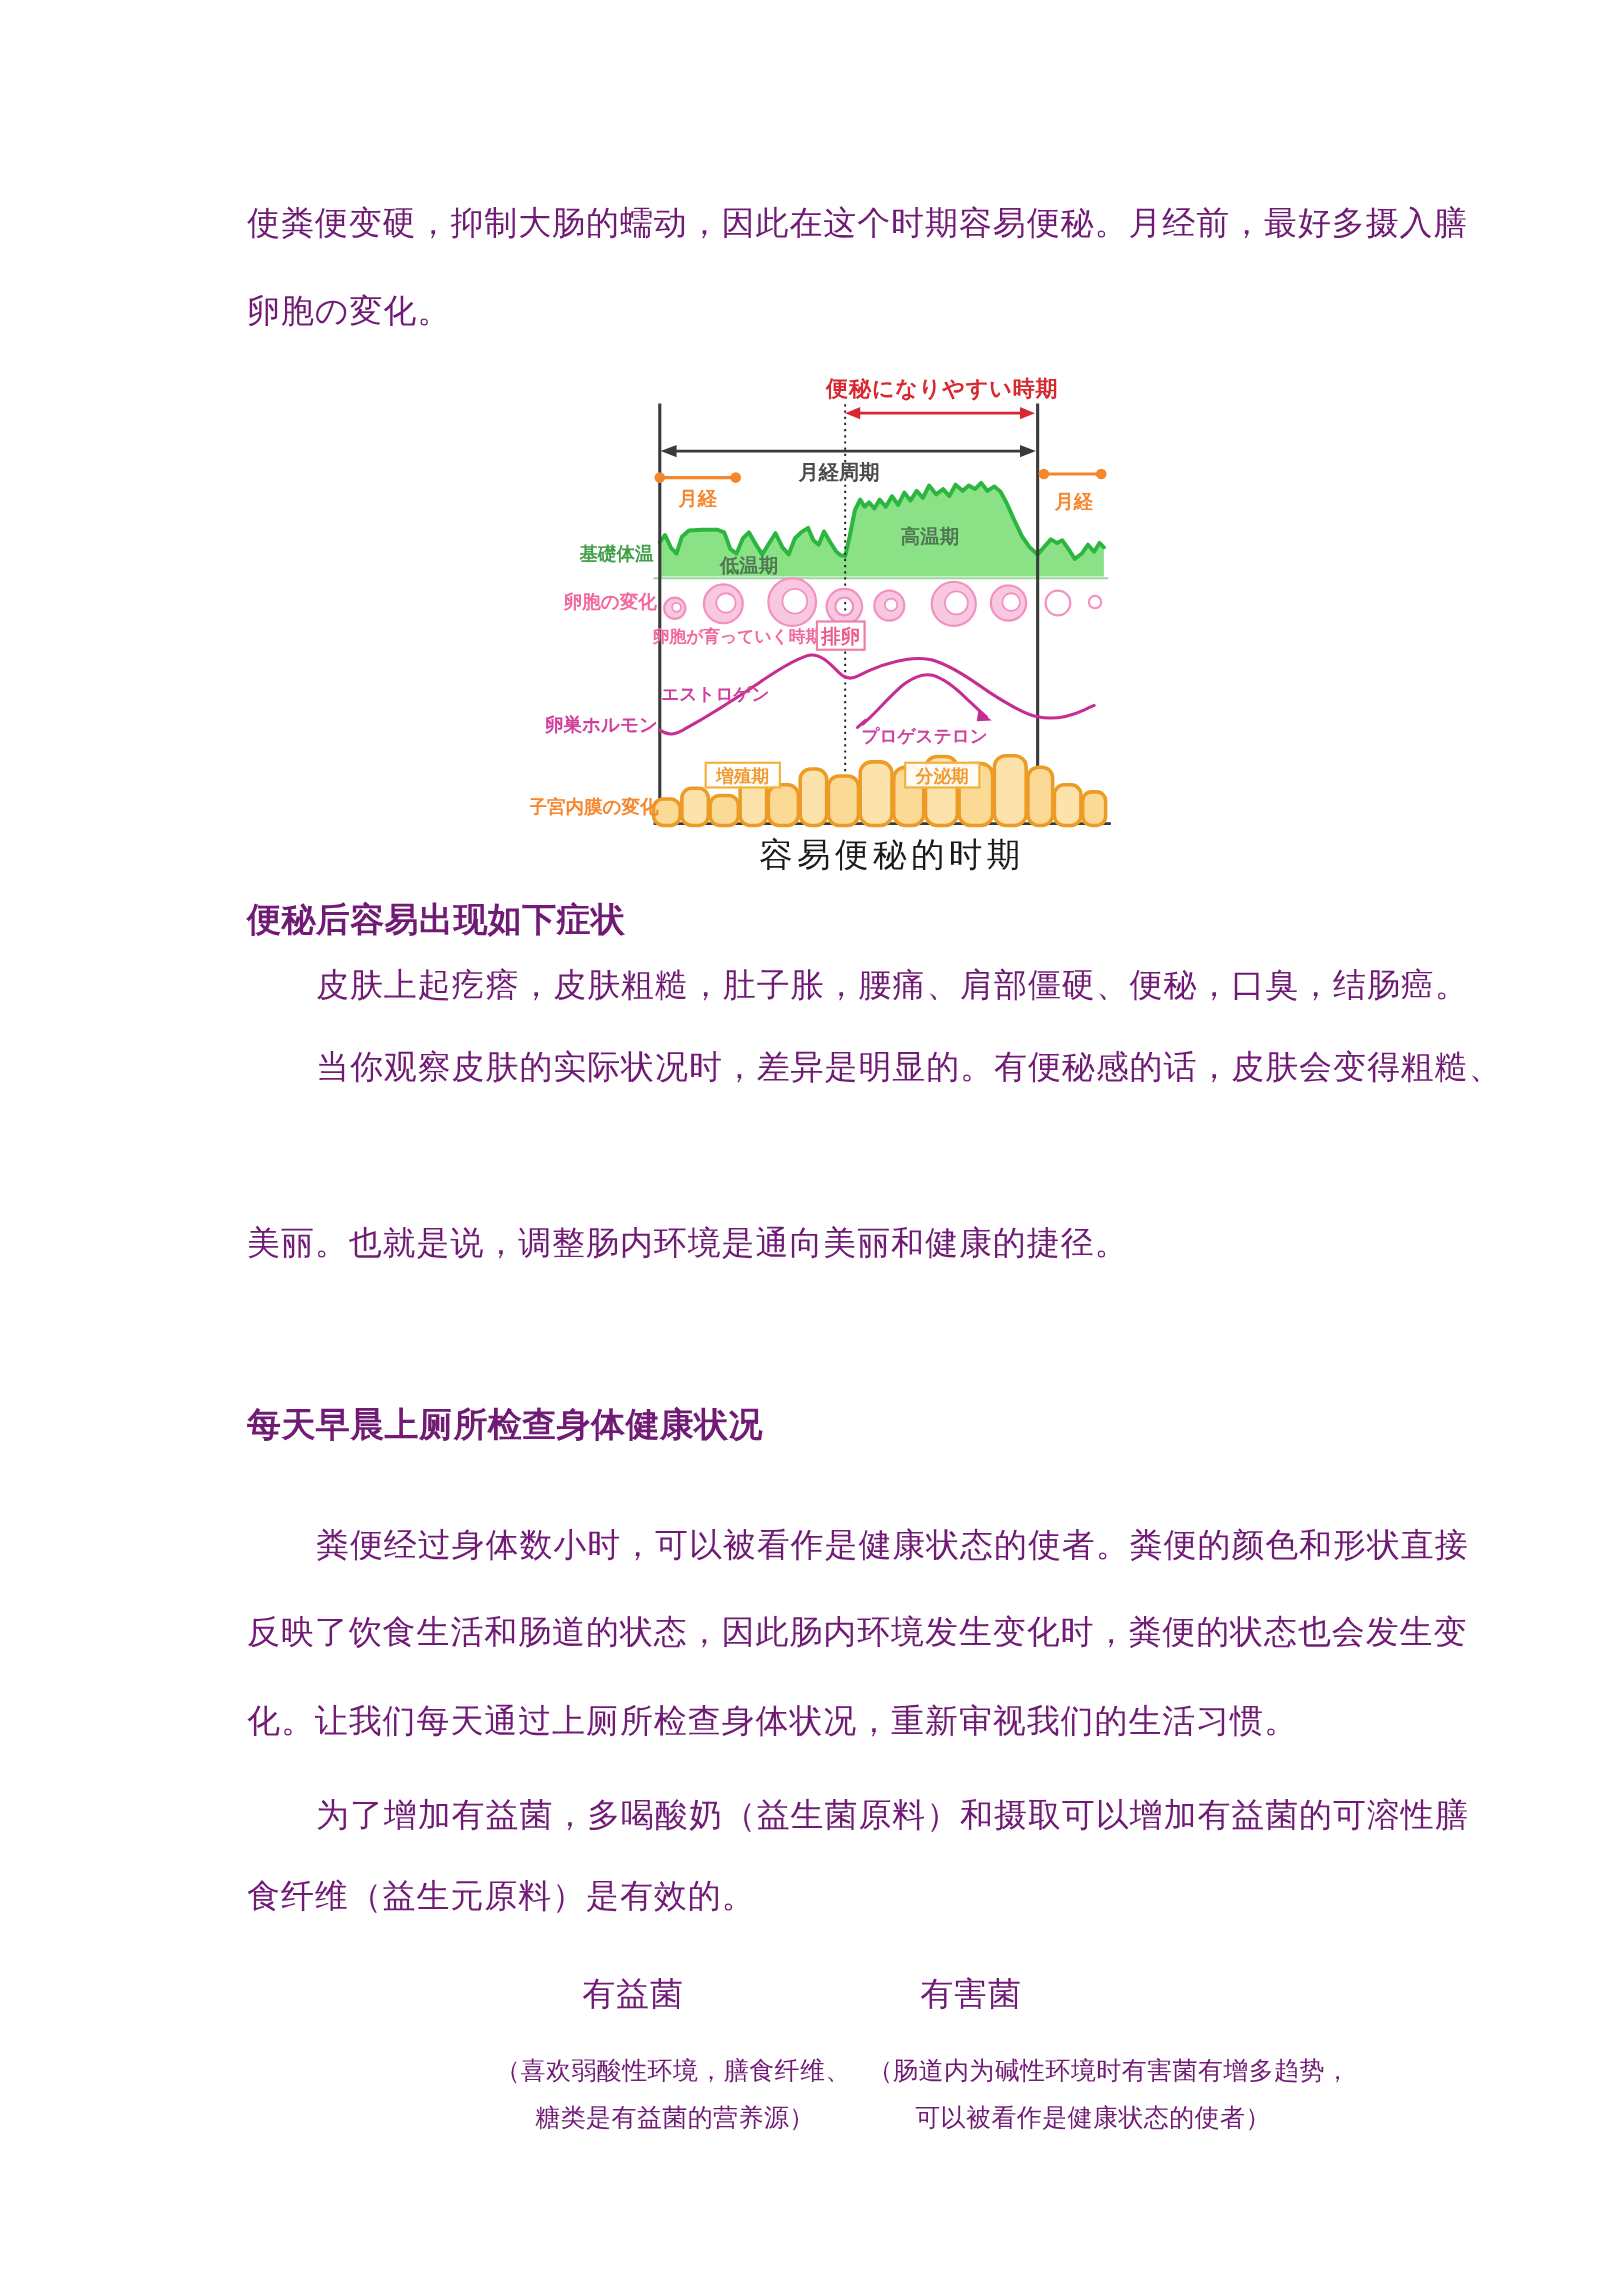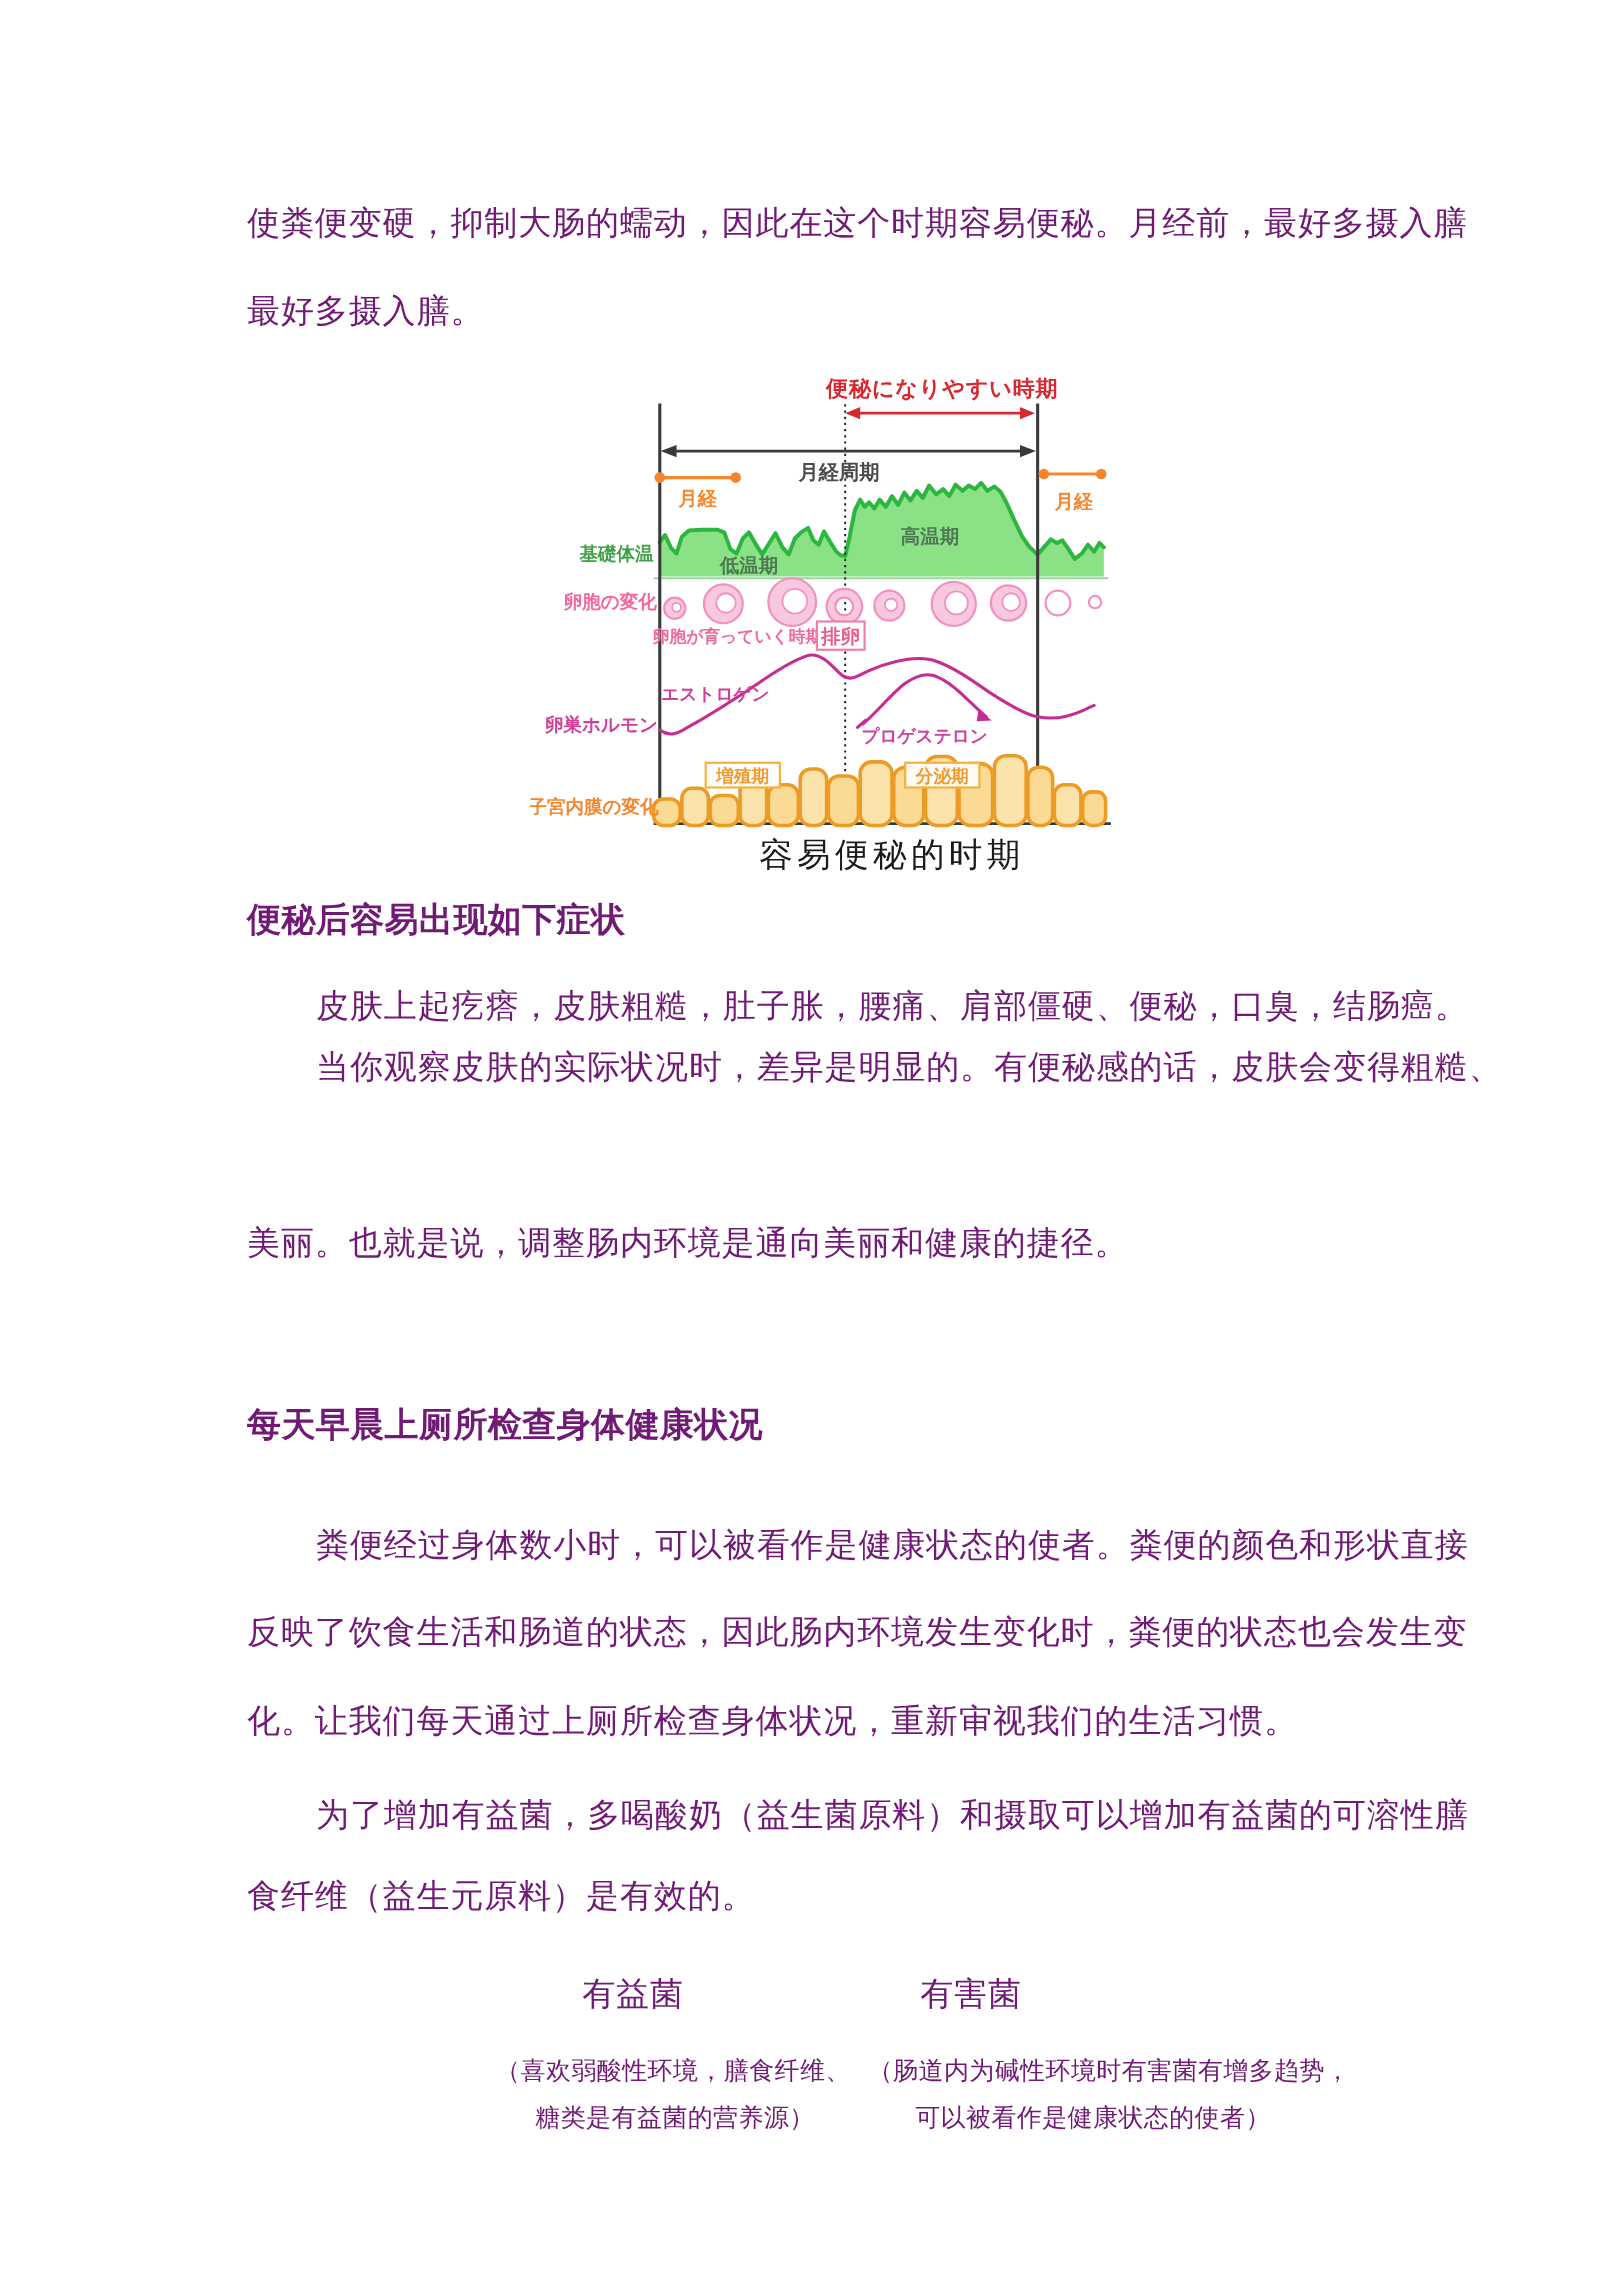--- a/index.html
+++ b/index.html
@@ -31,7 +31,7 @@
 <div class="page">
 
   <div class="t" style="top:223px;left:247px">使粪便变硬，抑制大肠的蠕动，因此在这个时期容易便秘。月经前，最好多摄入膳</div>
-  <div class="t" style="top:311px;left:247px">最好多摄入膳。</div>
+  <div class="t" style="top:311px;left:247px">卵胞の変化。</div>
 
   <div class="t bold" style="top:920px;left:247px">便秘后容易出现如下症状</div>
 

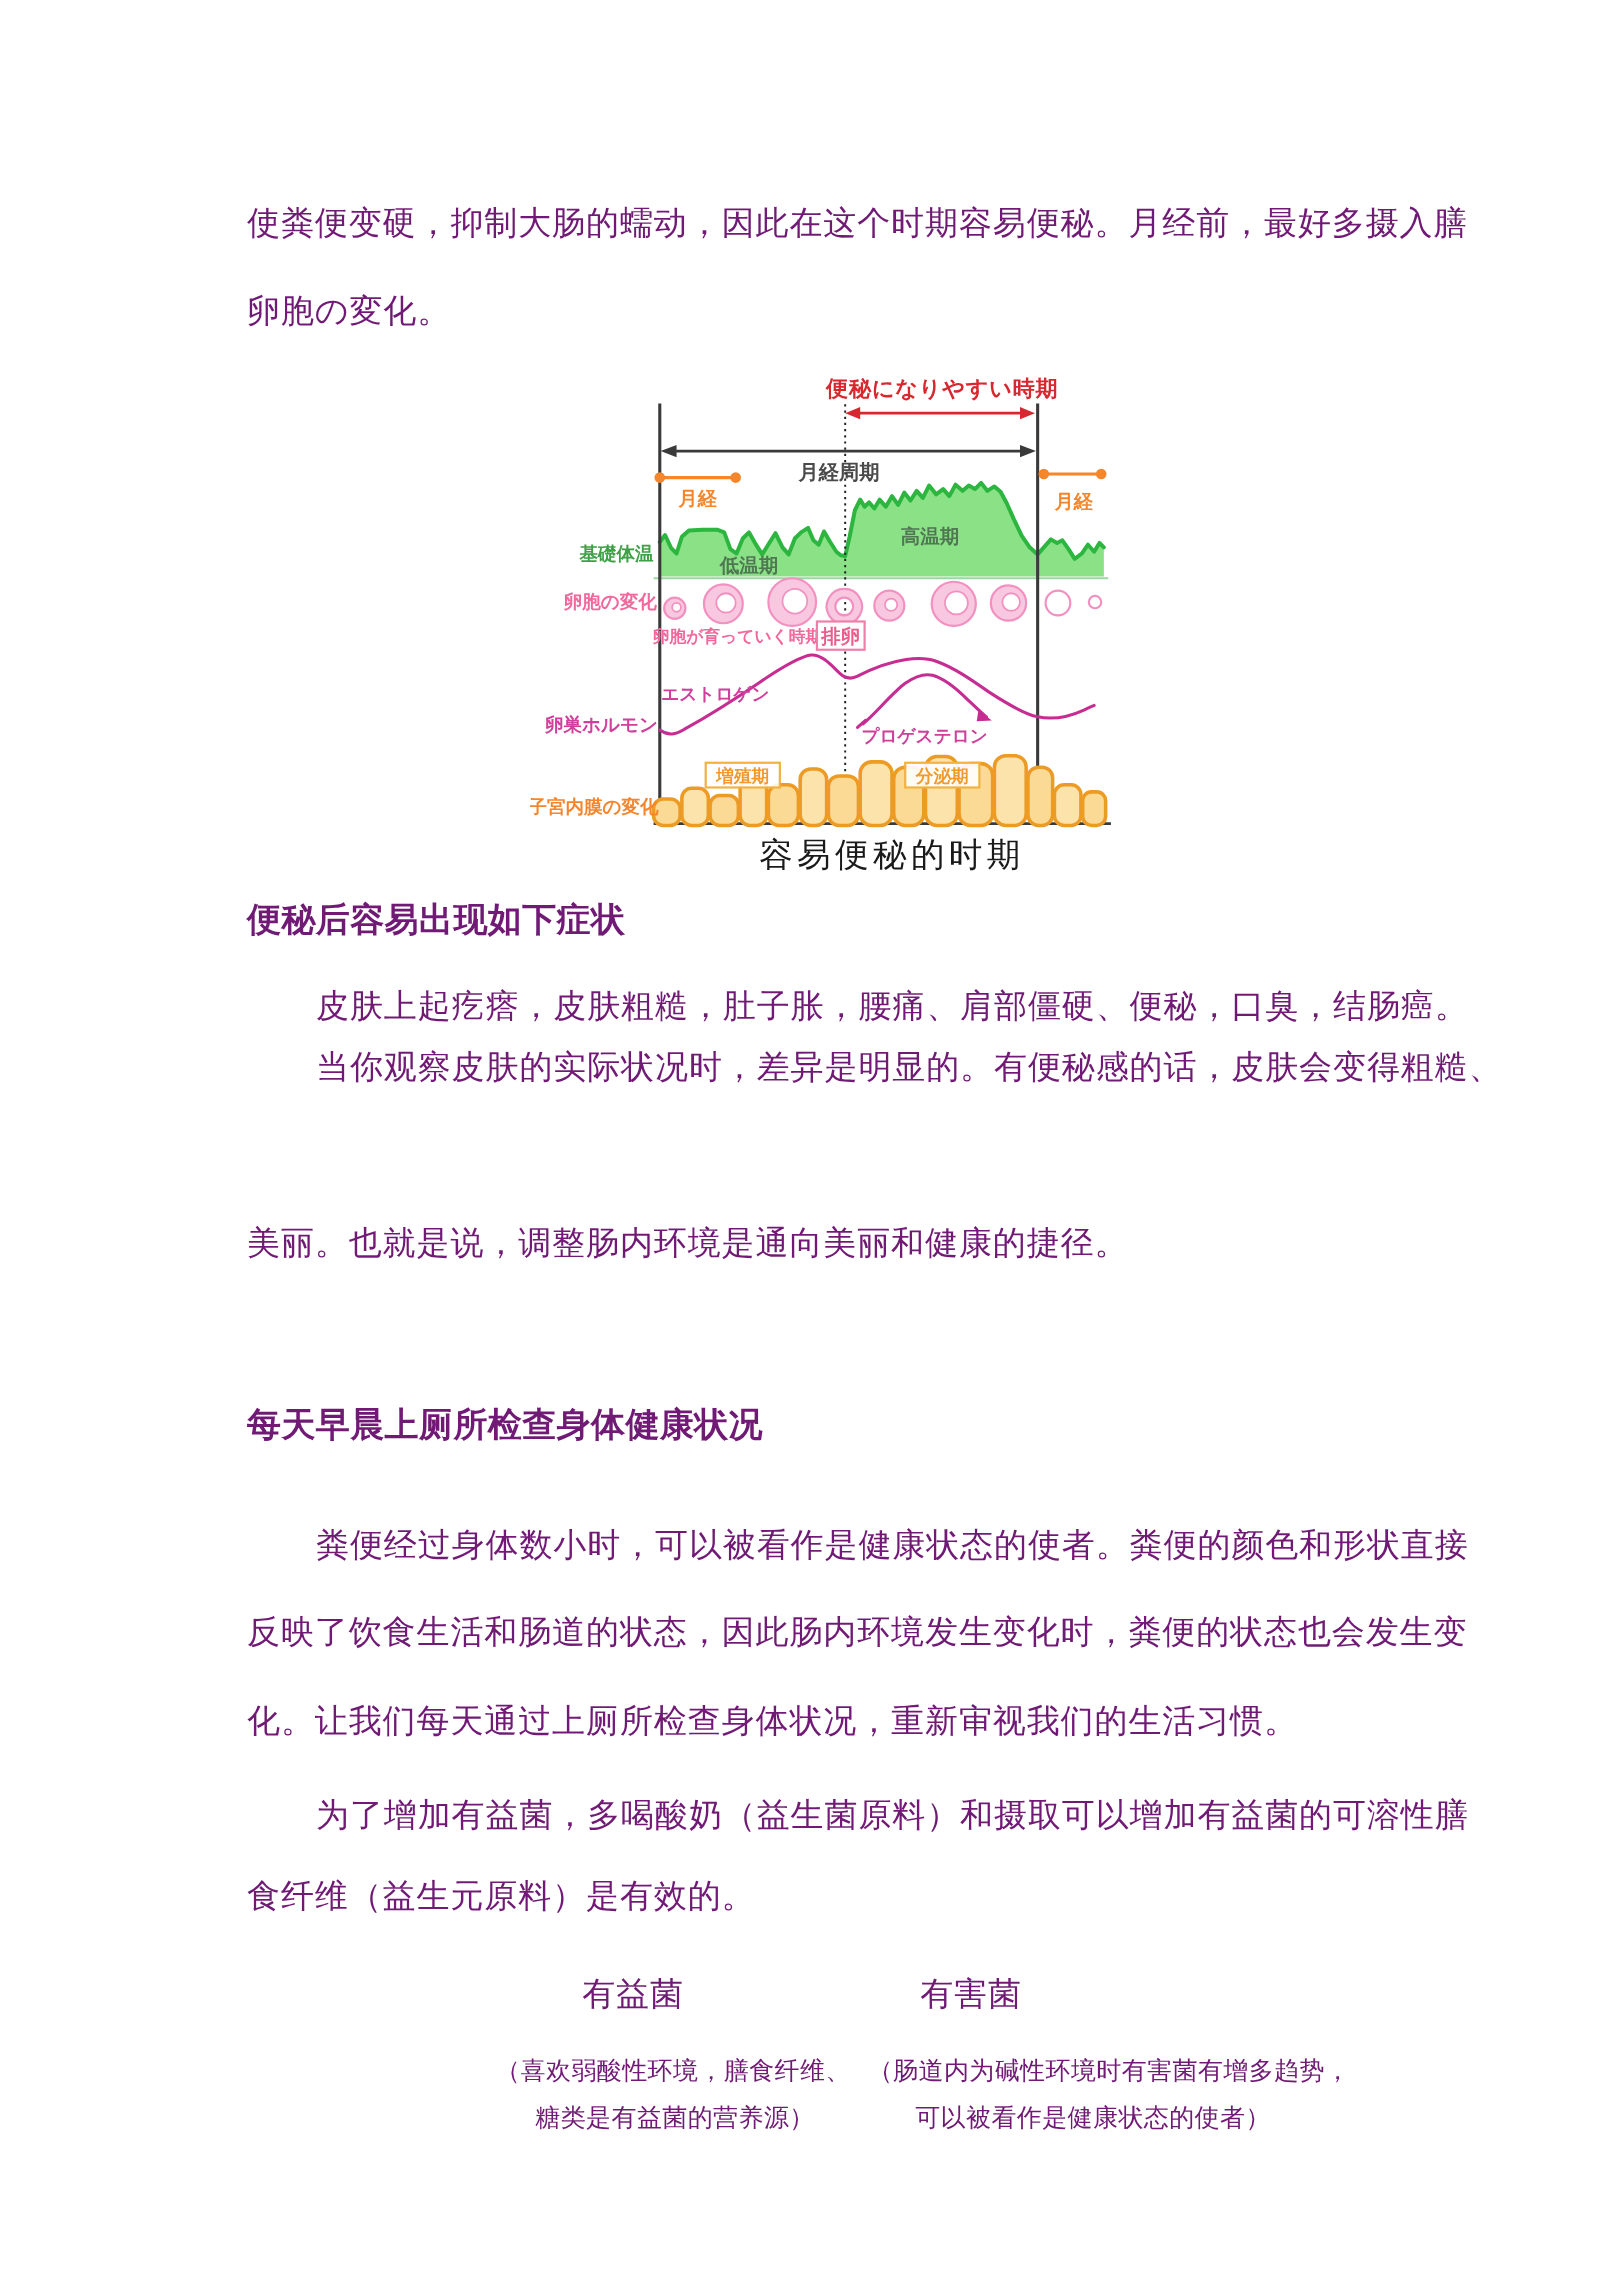--- a/index.html
+++ b/index.html
@@ -35,7 +35,7 @@
 
   <div class="t bold" style="top:920px;left:247px">便秘后容易出现如下症状</div>
 
-  <div class="t" style="top:1006px;left:316px">皮肤上起疙瘩，皮肤粗糙，肚子胀，腰痛、肩部僵硬、便秘，口臭，结肠癌。</div>
+  <div class="t" style="top:985px;left:316px">皮肤上起疙瘩，皮肤粗糙，肚子胀，腰痛、肩部僵硬、便秘，口臭，结肠癌。</div>
   <div class="t" style="top:1067px;left:316px">当你观察皮肤的实际状况时，差异是明显的。有便秘感的话，皮肤会变得粗糙、</div>
   <div class="t bold" style="top:1425px;left:247px">每天早晨上厕所检查身体健康状况</div>
 

